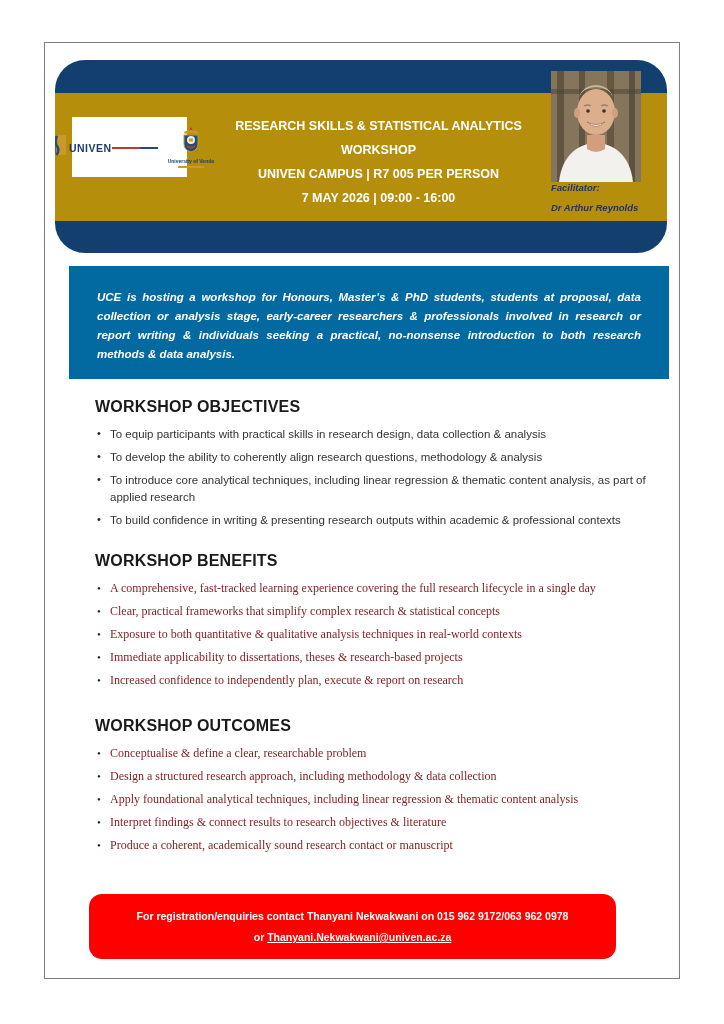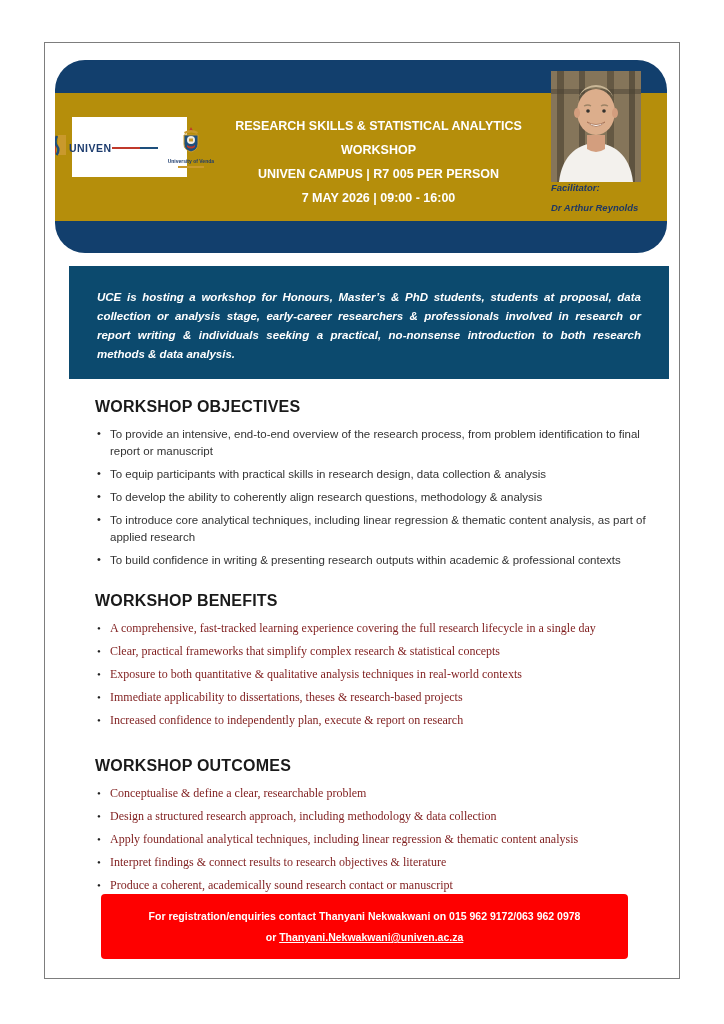--- a/index.html
+++ b/index.html
@@ -44,7 +44,7 @@
   }
   
   .intro-block{
-    position:absolute;left:24px;top:223px;width:600px;height:113px;background:#0c4a6e;
+    position:absolute;left:24px;top:223px;width:600px;height:113px;background:#0369a1;
     box-sizing:border-box;padding:22px 28px 0 28px;
   }
   .intro-text{

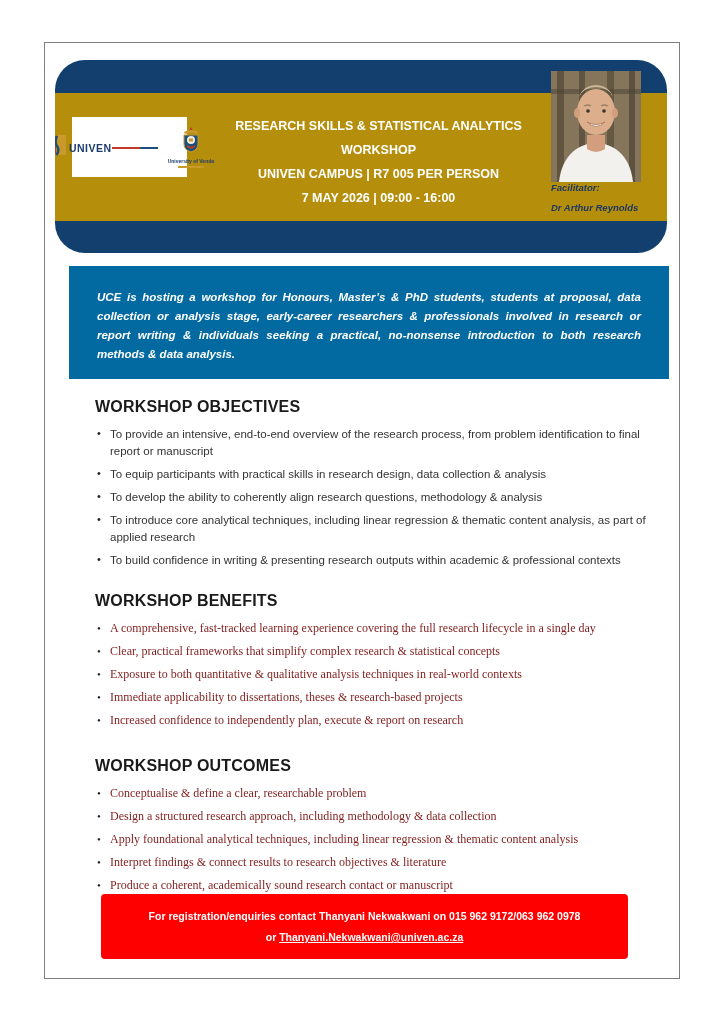--- a/index.html
+++ b/index.html
@@ -163,7 +163,6 @@
 
     <h2 class="first-heading">WORKSHOP OBJECTIVES</h2>
     <ul class="sans-list">
-      <li>To provide an intensive, end-to-end overview of the research process, from problem identification to final report or manuscript</li>
       <li>To equip participants with practical skills in research design, data collection &amp; analysis</li>
       <li>To develop the ability to coherently align research questions, methodology &amp; analysis</li>
       <li>To introduce core analytical techniques, including linear regression &amp; thematic content analysis, as part of applied research</li>

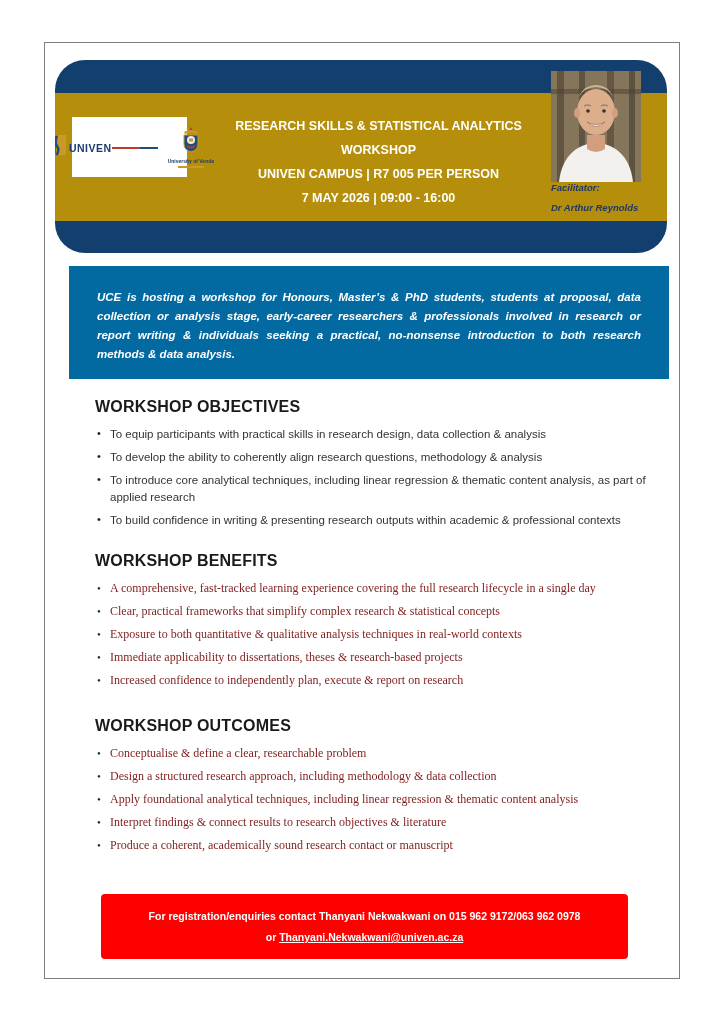--- a/index.html
+++ b/index.html
@@ -77,8 +77,8 @@
   .body-copy .first-heading{padding-top:10px;}
   
   .footer-box{
-    position:absolute;left:56px;top:851px;width:527px;height:65px;background:#FE0000;
-    border-radius:4px;display:flex;flex-direction:column;align-items:center;justify-content:center;
+    position:absolute;left:44px;top:851px;width:527px;height:65px;background:#FE0000;
+    border-radius:13px;display:flex;flex-direction:column;align-items:center;justify-content:center;
     gap:9px;color:#ffffff;font-weight:bold;font-size:10.5px;
   }
   .footer-box a{color:#ffffff;text-decoration:underline;font-weight:bold;}

